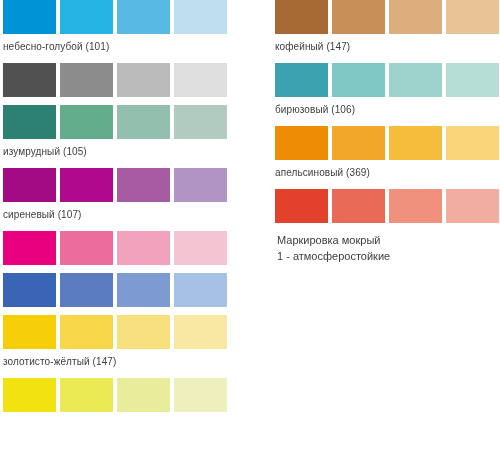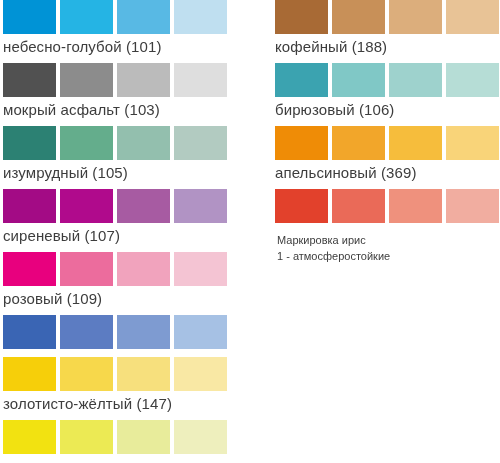--- a/index.html
+++ b/index.html
@@ -60,7 +60,7 @@
     margin-right: 0;
   }
   .row-label {
-    font-size: 15px;
+    font-size: 10px;
     line-height: 15px;
     padding-top: 5px;
     padding-bottom: 1px;

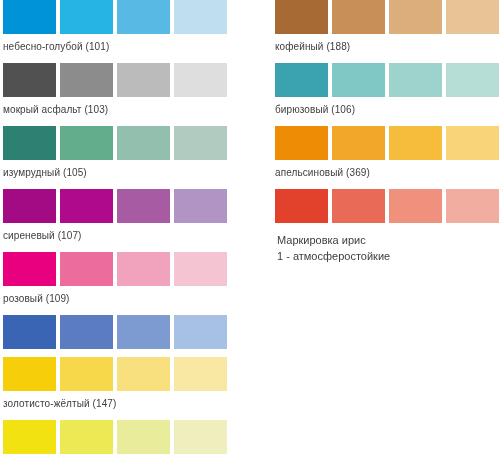--- a/index.html
+++ b/index.html
@@ -191,7 +191,7 @@
           <div class="swatch" style="background-color: rgb(220, 174, 124);"></div>
           <div class="swatch" style="background-color: rgb(232, 195, 150);"></div>
         </div>
-        <div class="row-label">кофейный (188)</div>
+        <div class="row-label">кофейный (147)</div>
       </div>
 
       <div class="palette-row">

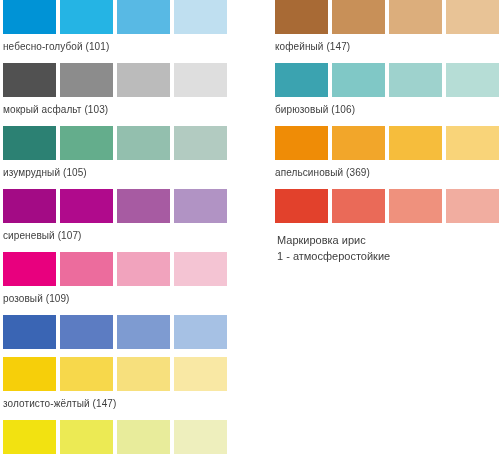--- a/index.html
+++ b/index.html
@@ -117,7 +117,6 @@
           <div class="swatch" style="background-color: rgb(187, 187, 187);"></div>
           <div class="swatch" style="background-color: rgb(222, 222, 222);"></div>
         </div>
-        <div class="row-label">мокрый асфальт (103)</div>
       </div>
 
       <div class="palette-row">

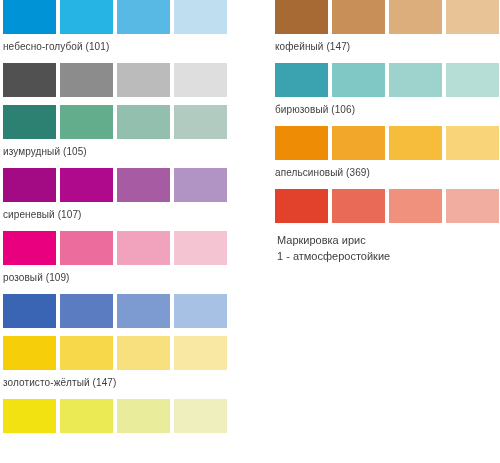--- a/index.html
+++ b/index.html
@@ -225,7 +225,7 @@
       </div>
 
       <div class="legend">
-        <div class="legend-title">Маркировка ирис</div>
+        <div class="legend-title">Маркировка мокрый</div>
         <div class="legend-item">1 - атмосферостойкие</div>
 
       </div>

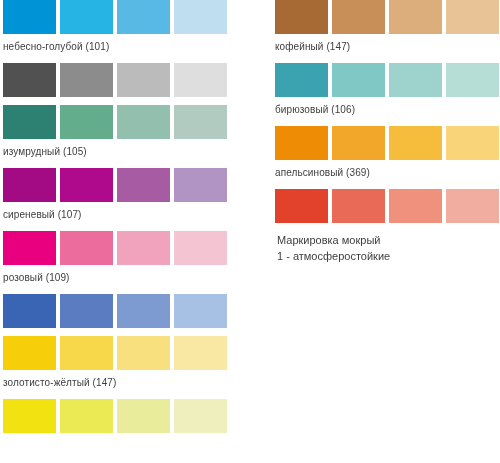--- a/index.html
+++ b/index.html
@@ -146,7 +146,6 @@
           <div class="swatch" style="background-color: rgb(241, 163, 189);"></div>
           <div class="swatch" style="background-color: rgb(244, 196, 211);"></div>
         </div>
-        <div class="row-label">розовый (109)</div>
       </div>
 
       <div class="palette-row">

